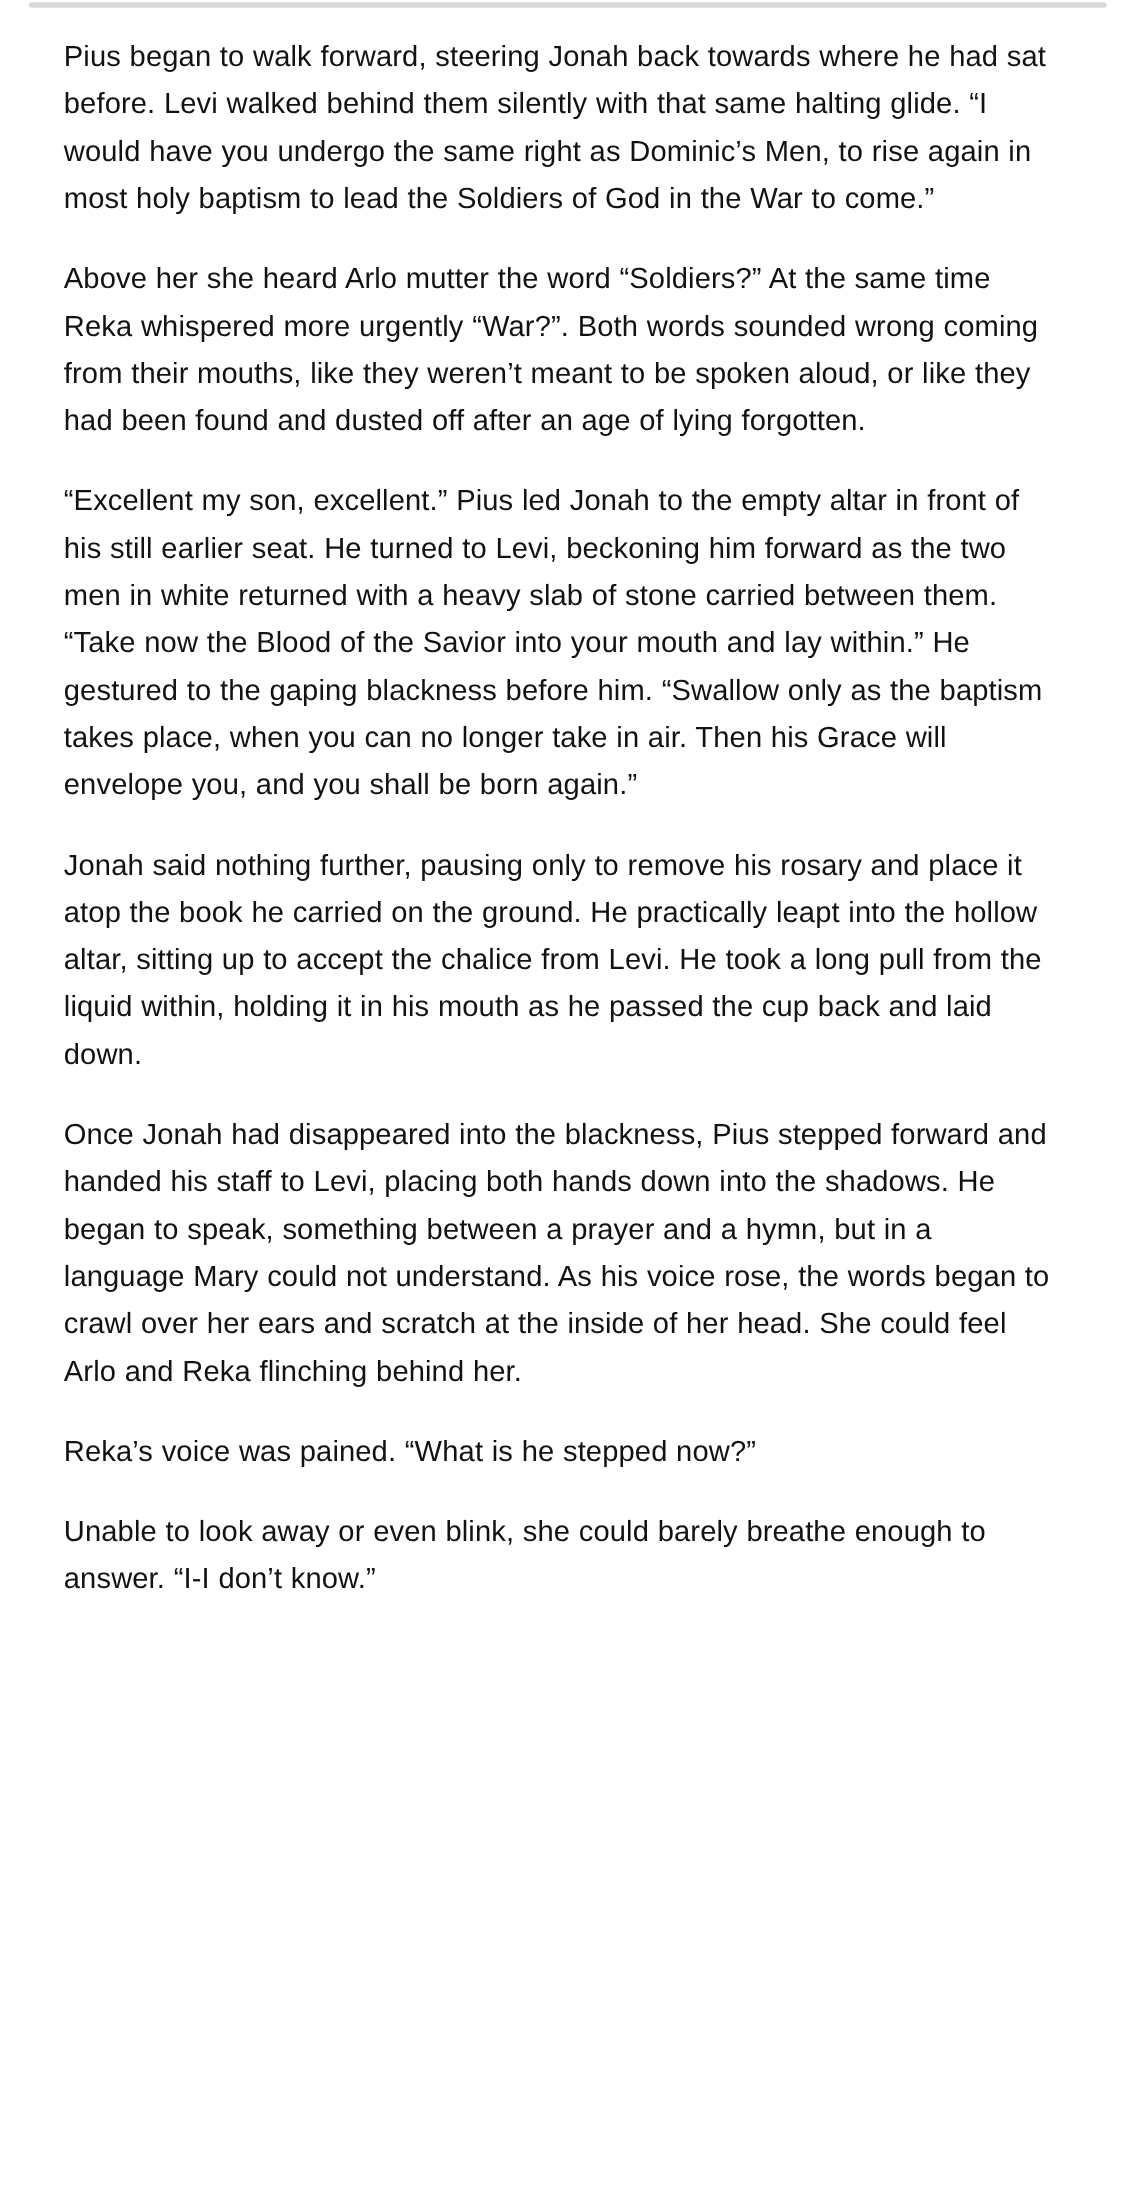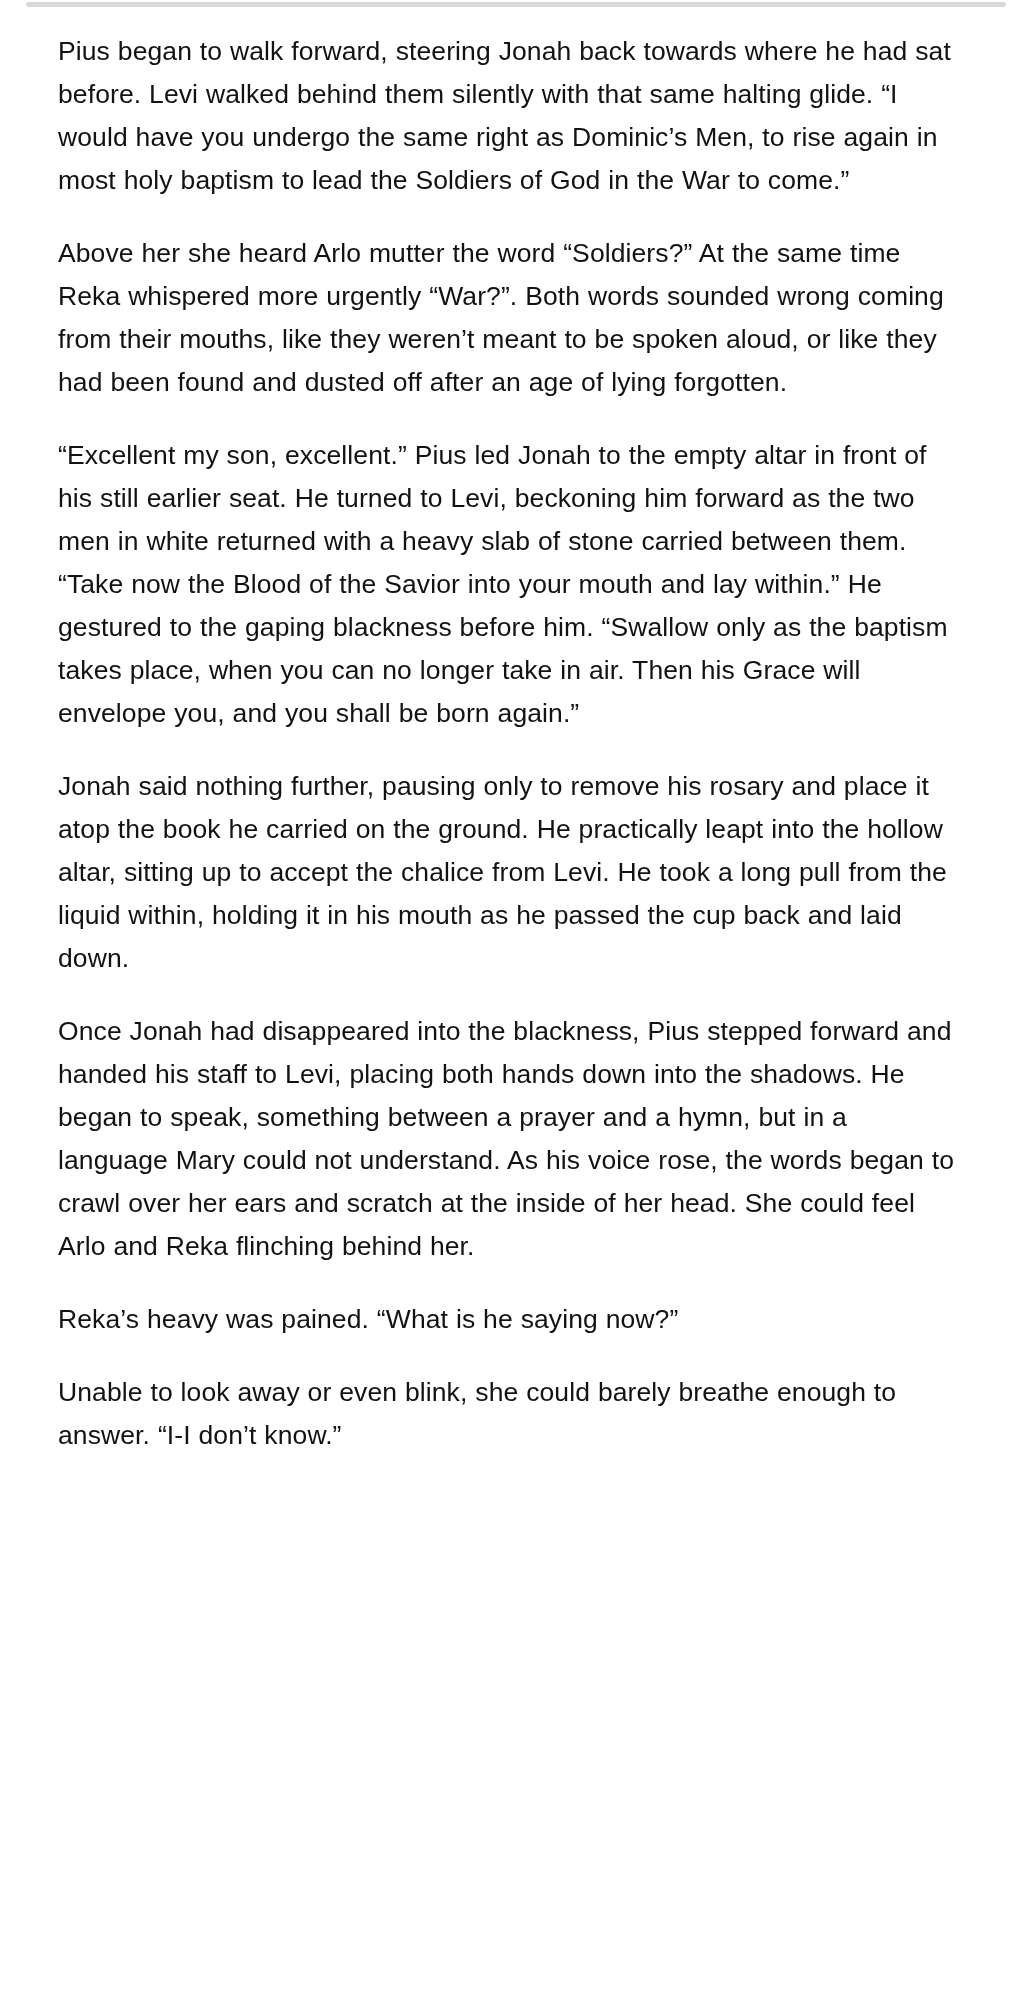--- a/index.html
+++ b/index.html
@@ -84,7 +84,7 @@
     <p class="para">“Excellent my son, excellent.” Pius led Jonah to the empty altar in front of his still earlier seat. He turned to Levi, beckoning him forward as the two men in white returned with a heavy slab of stone carried between them. “Take now the Blood of the Savior into your mouth and lay within.” He gestured to the gaping blackness before him. “Swallow only as the baptism takes place, when you can no longer take in air. Then his Grace will envelope you, and you shall be born again.”</p>
     <p class="para">Jonah said nothing further, pausing only to remove his rosary and place it atop the book he carried on the ground. He practically leapt into the hollow altar, sitting up to accept the chalice from Levi. He took a long pull from the liquid within, holding it in his mouth as he passed the cup back and laid down.</p>
     <p class="para">Once Jonah had disappeared into the blackness, Pius stepped forward and handed his staff to Levi, placing both hands down into the shadows. He began to speak, something between a prayer and a hymn, but in a language Mary could not understand. As his voice rose, the words began to crawl over her ears and scratch at the inside of her head. She could feel Arlo and Reka flinching behind her.</p>
-    <p class="para">Reka’s heavy was pained. “What is he saying now?”</p>
+    <p class="para">Reka’s voice was pained. “What is he stepped now?”</p>
     <p class="para">Unable to look away or even blink, she could barely breathe enough to answer. “I-I don’t know.”</p>
   </div>
 

